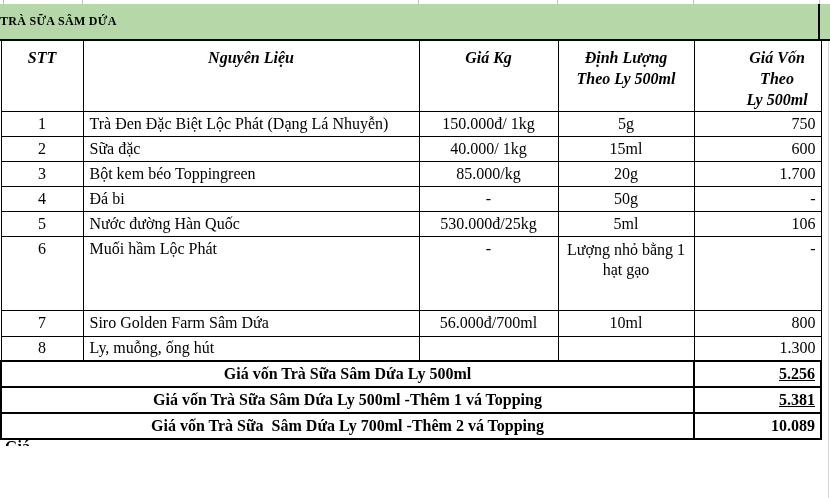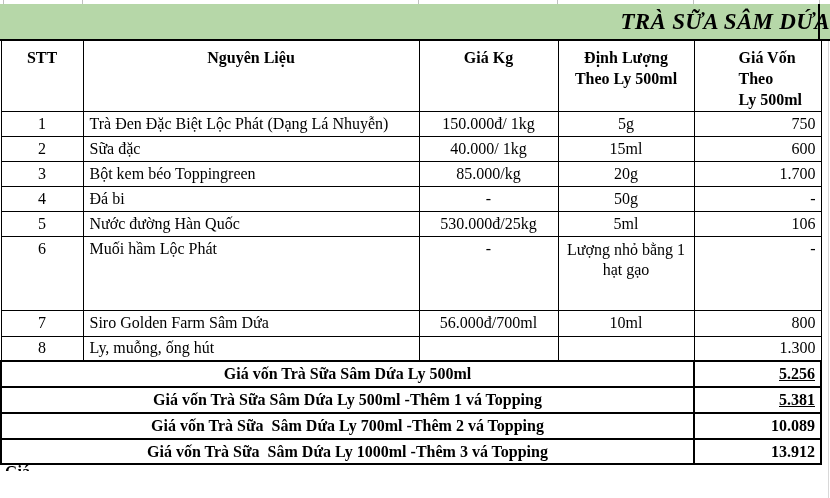--- a/index.html
+++ b/index.html
@@ -43,12 +43,11 @@
     border-bottom: 2px solid #000;
     display: flex;
     align-items: center;
-    justify-content: flex-end;
-    font-weight: bold;
-    font-size: 23px;
+    justify-content: flex-start;
+    font-weight: bold;
+    font-size: 12px;
     letter-spacing: 0.3px;
     z-index: 2;
-    font-style: italic;
   }
   .title-bar .col-divider {
     position: absolute;

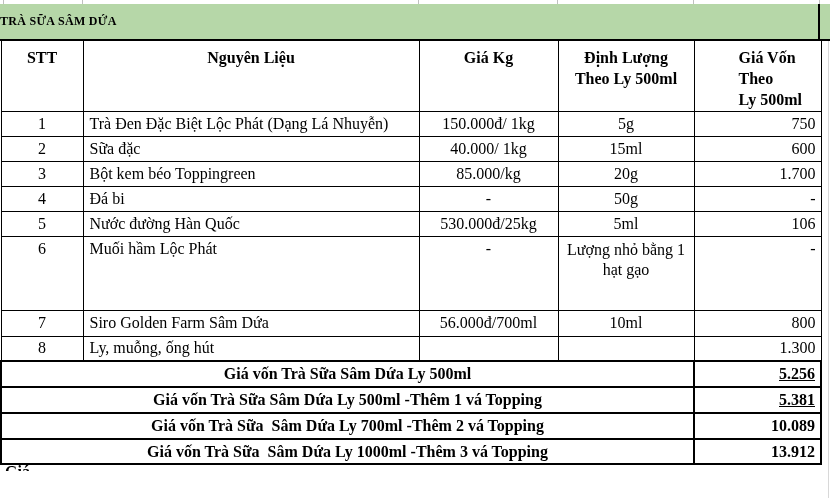--- a/index.html
+++ b/index.html
@@ -79,6 +79,7 @@
     text-align: center;
     white-space: pre-line;
     line-height: 21px;
+    font-style: italic;
   }
   tr.hdr td.cost-col { text-align: left; padding-right: 5px; padding-left: 44px; }
   

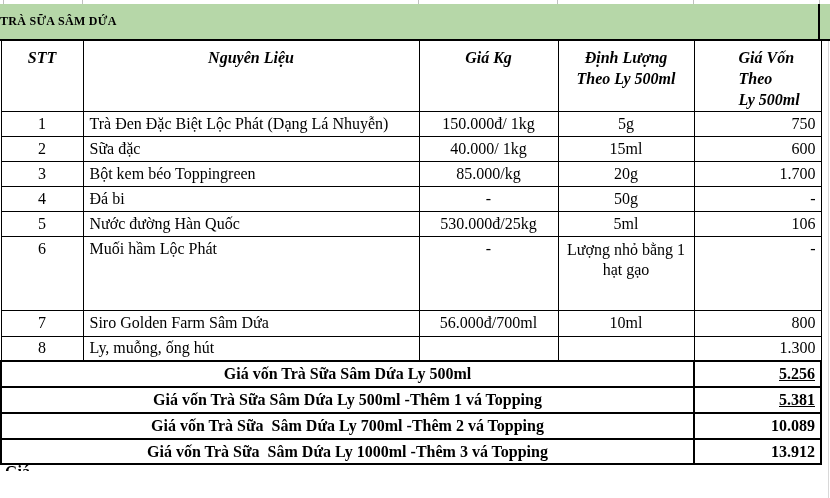--- a/index.html
+++ b/index.html
@@ -81,7 +81,7 @@
     line-height: 21px;
     font-style: italic;
   }
-  tr.hdr td.cost-col { text-align: left; padding-right: 5px; padding-left: 44px; }
+  tr.hdr td.cost-col { text-align: center; padding-right: 5px; padding-left: 44px; }
   
   td.stt-col  { text-align: center; border-left: 1px solid #b8b8b8; }
   td.name-col { text-align: left; padding-left: 6px; }

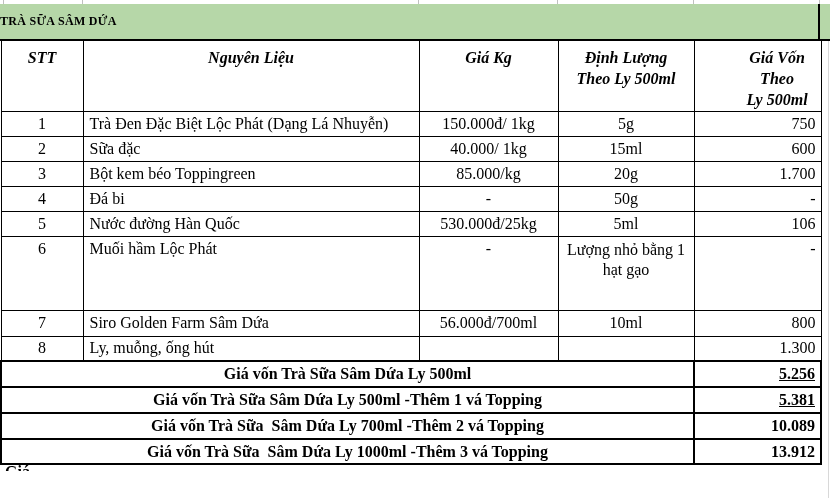--- a/index.html
+++ b/index.html
@@ -221,10 +221,6 @@
         <td class="sum-label" colspan="4">Giá vốn Trà Sữa  Sâm Dứa Ly 700ml -Thêm 2 vá Topping</td>
         <td class="cost-col sum-value">10.089</td>
       </tr>
-      <tr class="sum" style="height:25px">
-        <td class="sum-label" colspan="4">Giá vốn Trà Sữa  Sâm Dứa Ly 1000ml -Thêm 3 vá Topping</td>
-        <td class="cost-col sum-value">13.912</td>
-      </tr>
     </tbody>
   </table>
 

